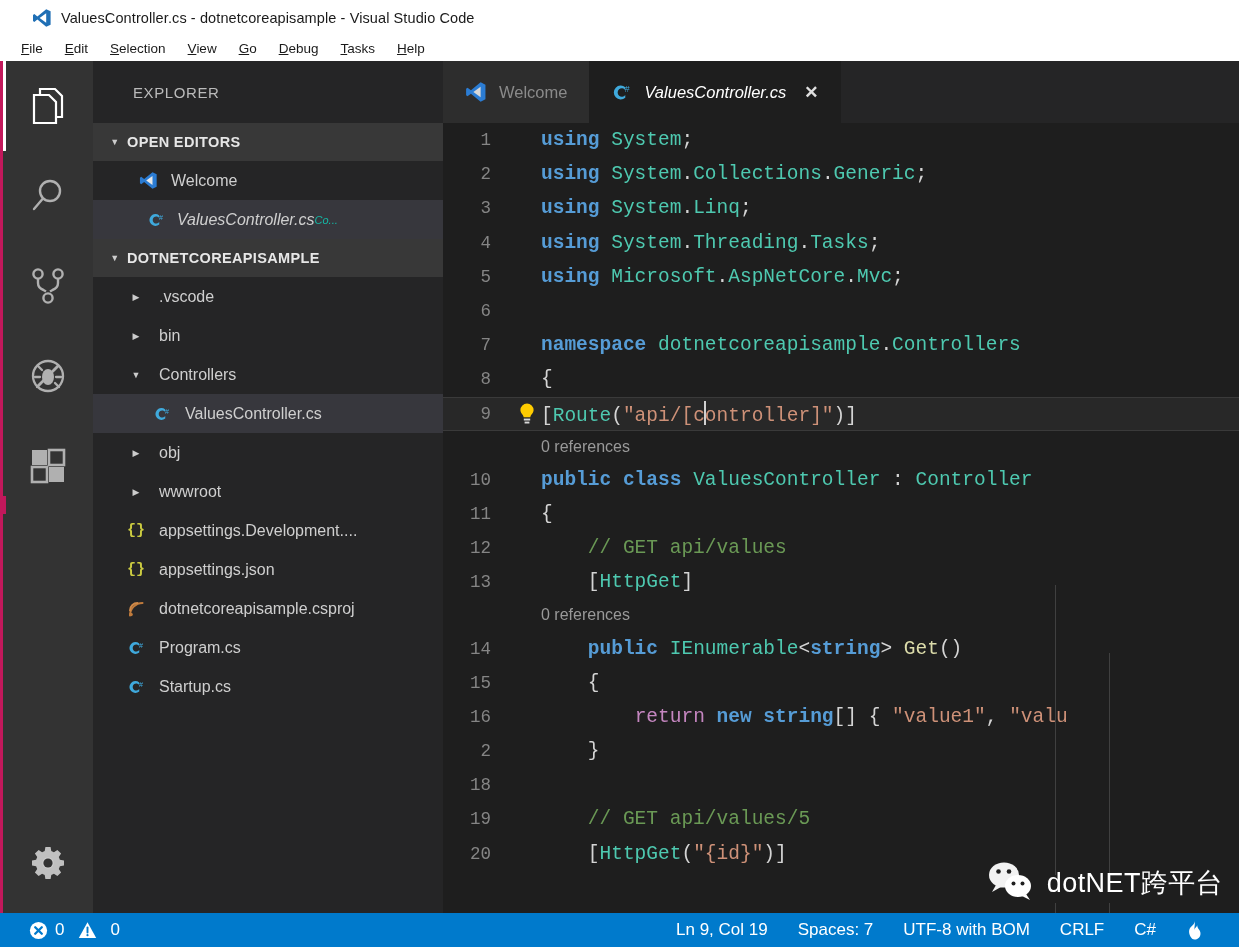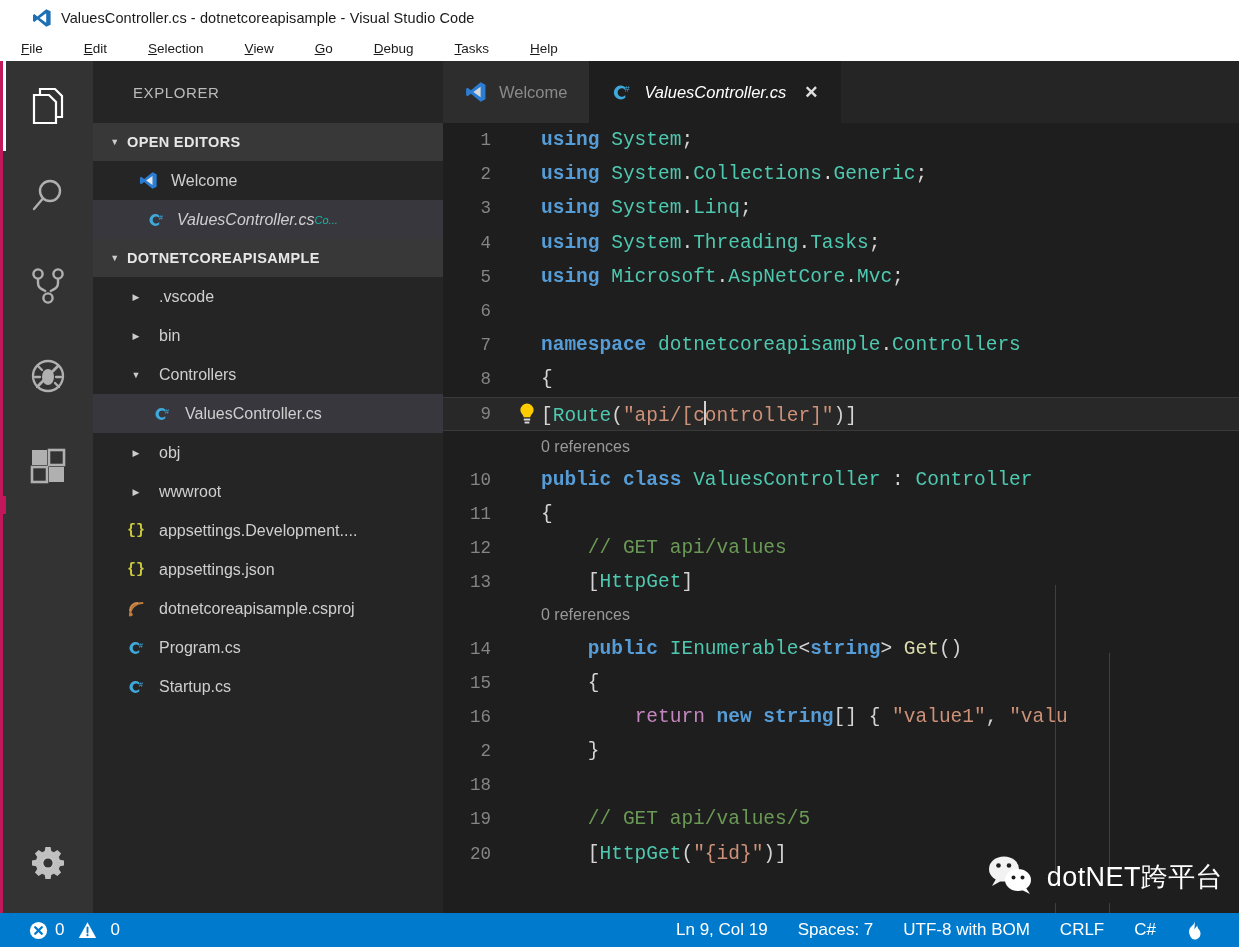--- a/index.html
+++ b/index.html
@@ -13,7 +13,7 @@
   #titlebar .vs-logo { width:20px; height:20px; margin-right:9px; flex:0 0 auto; }
   #titlebar .title-text { font-size:14.5px; color:#1a1a1a; white-space:nowrap; letter-spacing:.1px; }
 
-  #menubar { height:25px; background:#ffffff; display:flex; align-items:center; padding-left:10px; flex:0 0 25px;gap:19px; }
+  #menubar { height:25px; background:#ffffff; display:flex; align-items:center; padding-left:10px; flex:0 0 25px; }
   #menubar .menu-item { font-size:13.5px; color:#1a1a1a; padding:0 11px; white-space:nowrap; cursor:default; }
   #menubar .menu-item .acc { text-decoration:underline; }
 

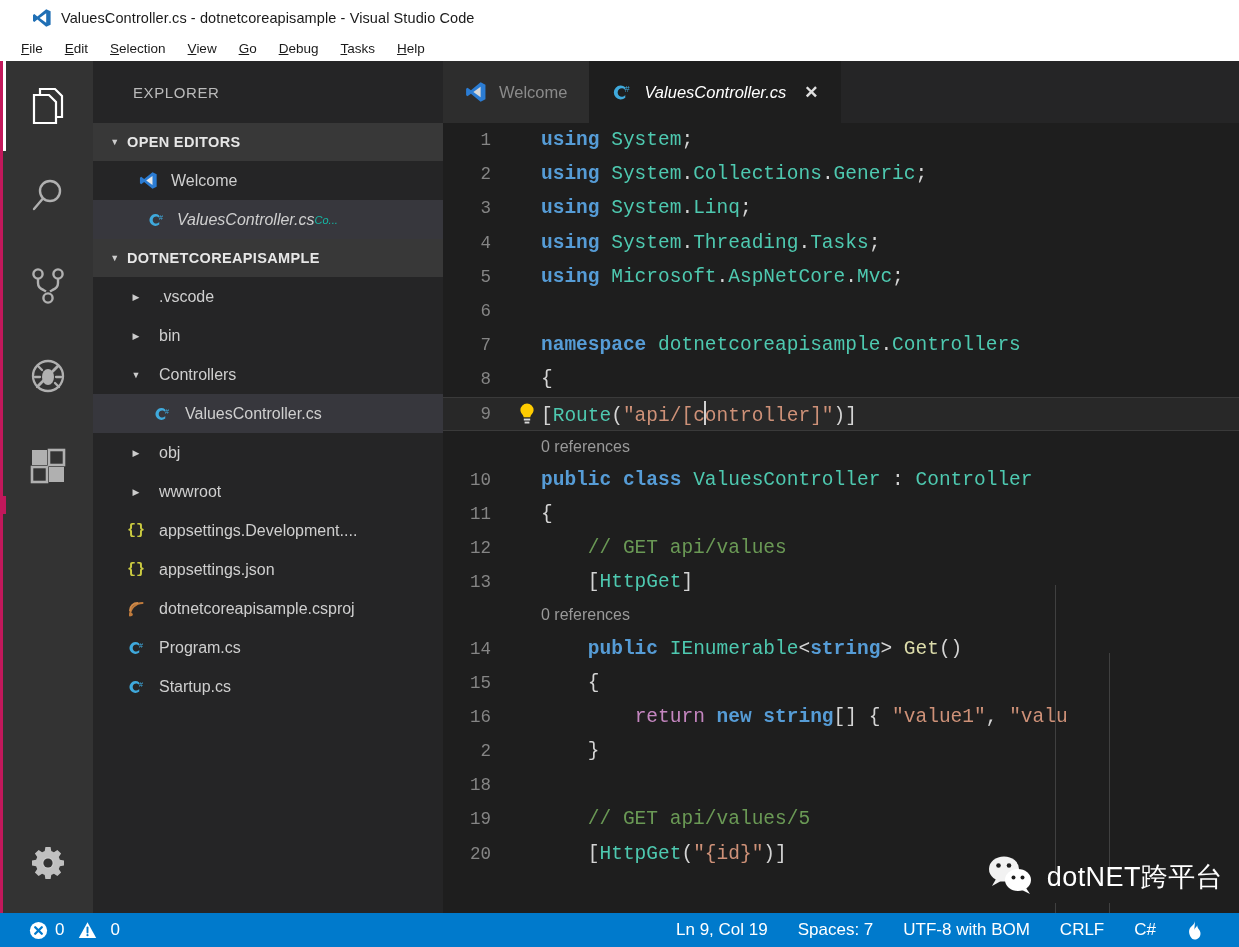--- a/index.html
+++ b/index.html
@@ -84,7 +84,7 @@
   .indent-guide { position:absolute; width:1px; background:#404040; }
 
   
-  #watermark { position:absolute; right:16px; bottom:12px; display:flex; align-items:center; z-index:5; }
+  #watermark { position:absolute; right:16px; bottom:6px; display:flex; align-items:center; z-index:5; }
   #watermark .wc { margin-right:10px; }
   #watermark .wtext { color:#ffffff; font-size:27px; letter-spacing:.4px; }
 

